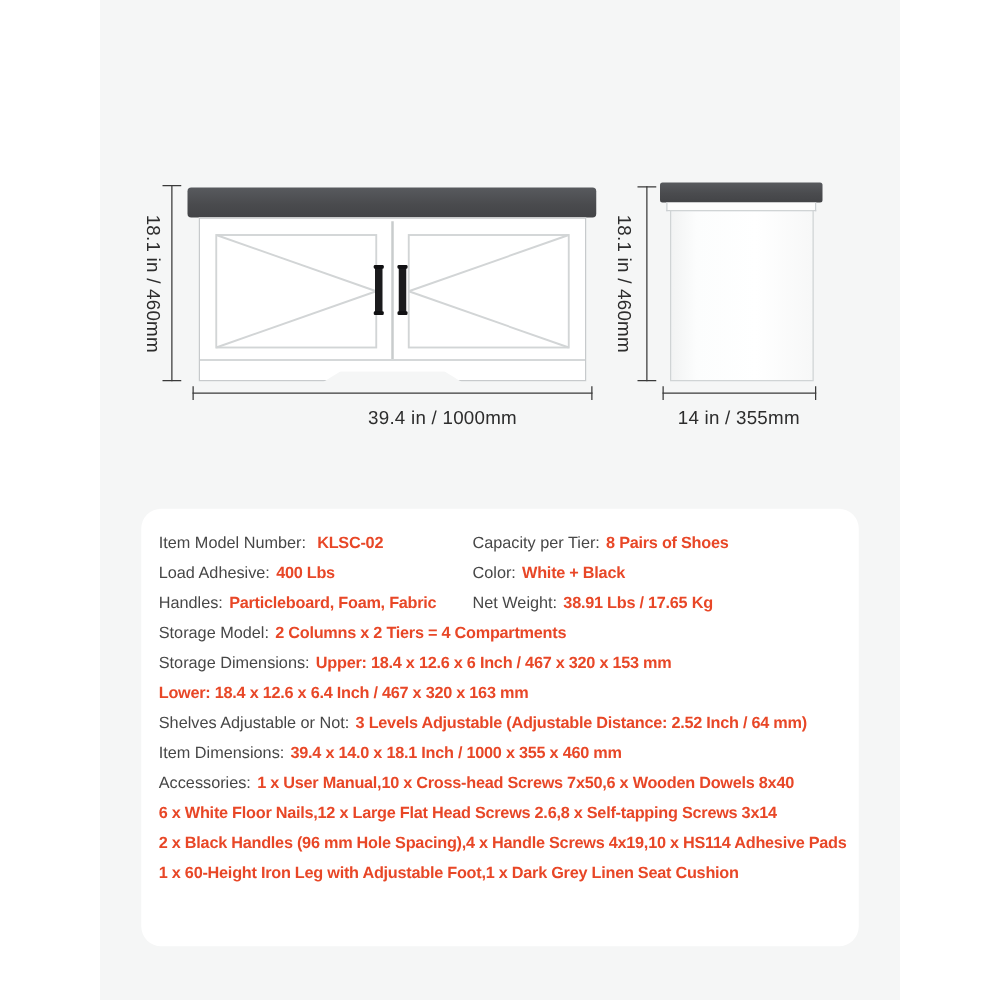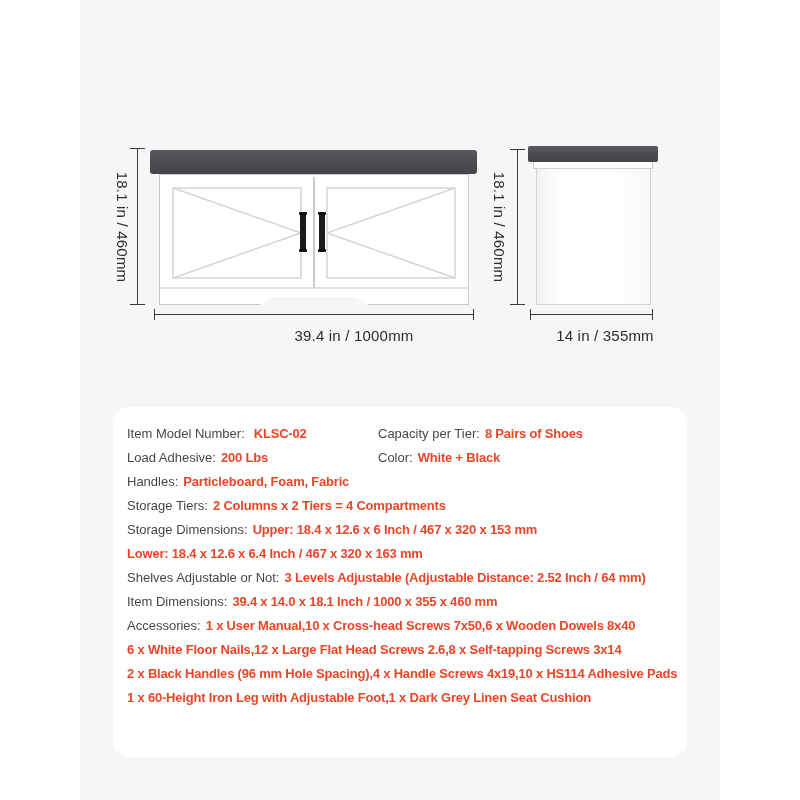--- a/index.html
+++ b/index.html
@@ -90,7 +90,7 @@
   <div class="dim" style="left:530px;top:314px;width:123px;height:1px;"></div>
   <div class="dim" style="left:530px;top:309px;width:1px;height:11px;"></div>
   <div class="dim" style="left:652px;top:309px;width:1px;height:11px;"></div>
-  <div class="dim-label h" style="left:605px;top:335px;">14 in / 355mm</div>
+  <div class="dim-label h" style="left:591px;top:335px;">14 in / 355mm</div>
 
   <div class="spec-card">
 

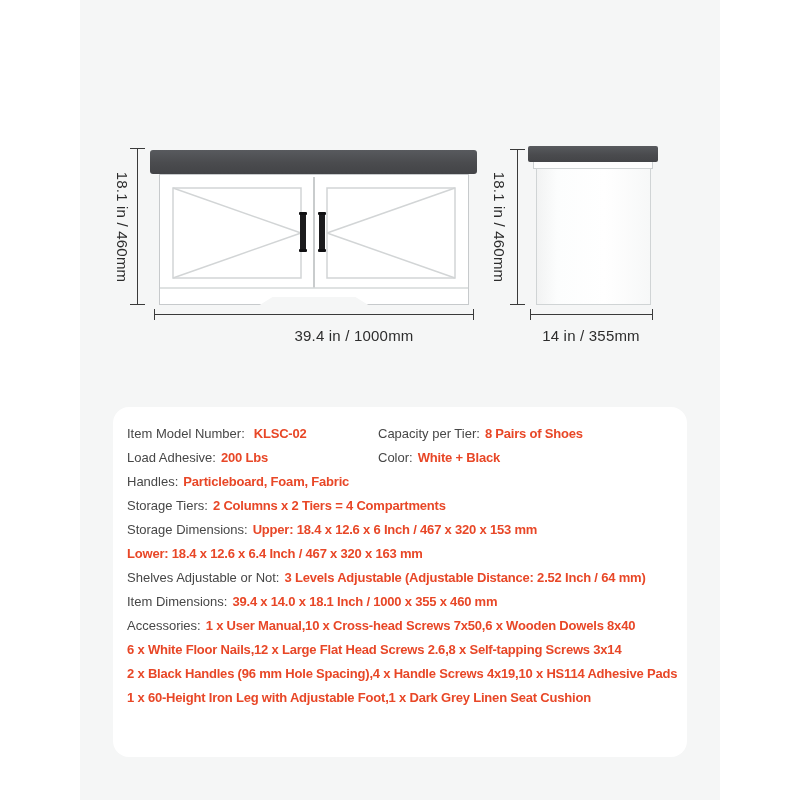--- a/index.html
+++ b/index.html
@@ -105,7 +105,7 @@
 
     <div class="spec-line two-col">
       <div>
-        <span class="lbl">Load Adhesive:</span><span class="val">200 Lbs</span>
+        <span class="lbl">Load Adhesive:</span><span class="val">400 Lbs</span>
       </div>
       <div>
         <span class="lbl">Color:</span><span class="val">White + Black</span>

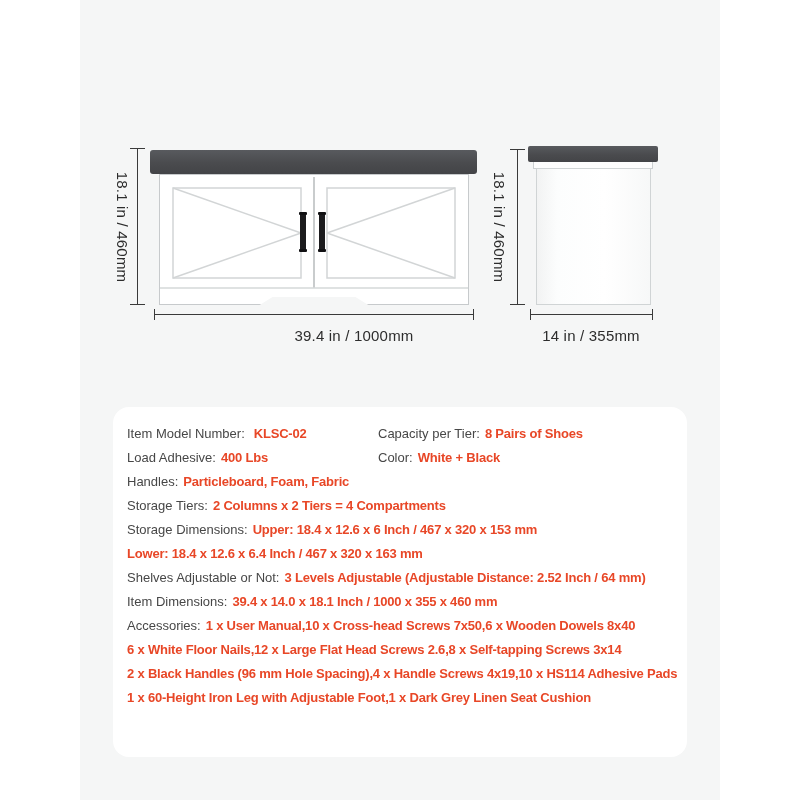--- a/index.html
+++ b/index.html
@@ -116,6 +116,9 @@
       <div>
         <span class="lbl">Handles:</span><span class="val">Particleboard, Foam, Fabric</span>
       </div>
+      <div>
+        <span class="lbl">Net Weight:</span><span class="val">38.91 Lbs / 17.65 Kg</span>
+      </div>
     </div>
 
     <div class="spec-line">

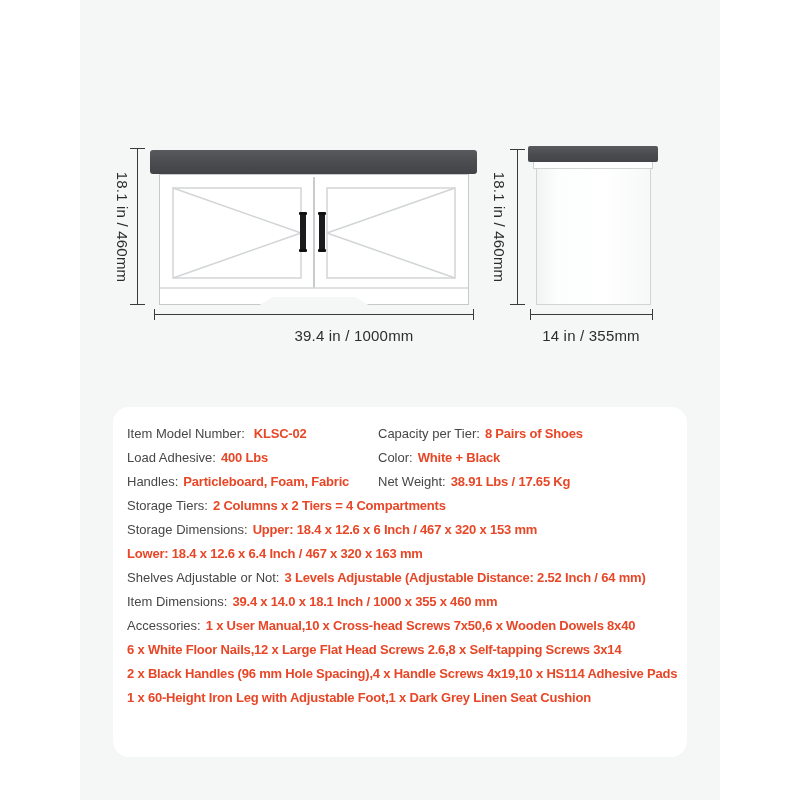--- a/index.html
+++ b/index.html
@@ -122,7 +122,7 @@
     </div>
 
     <div class="spec-line">
-      <span class="lbl">Storage Tiers:</span><span class="val">2 Columns x 2 Tiers = 4 Compartments</span>
+      <span class="lbl">Storage Model:</span><span class="val">2 Columns x 2 Tiers = 4 Compartments</span>
     </div>
     <div class="spec-line">
       <span class="lbl">Storage Dimensions:</span><span class="val">Upper: 18.4 x 12.6 x 6 Inch / 467 x 320 x 153 mm</span>

